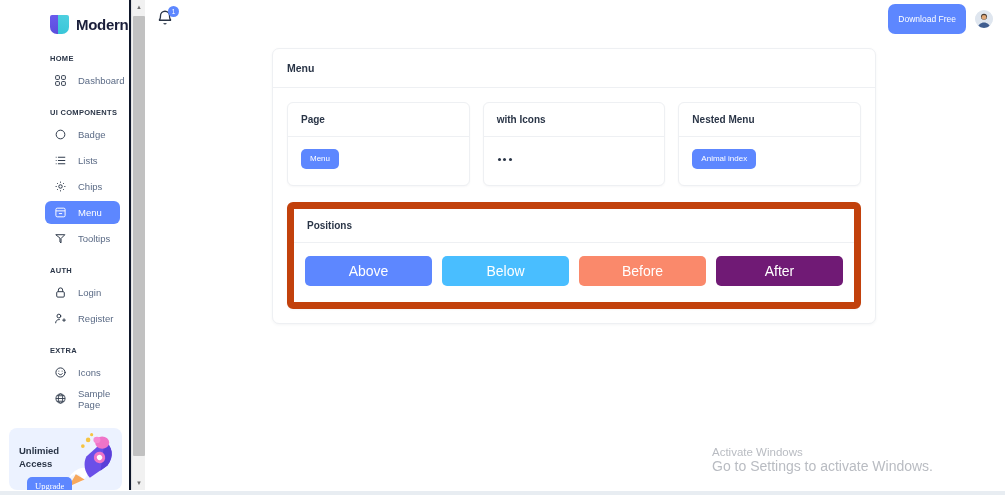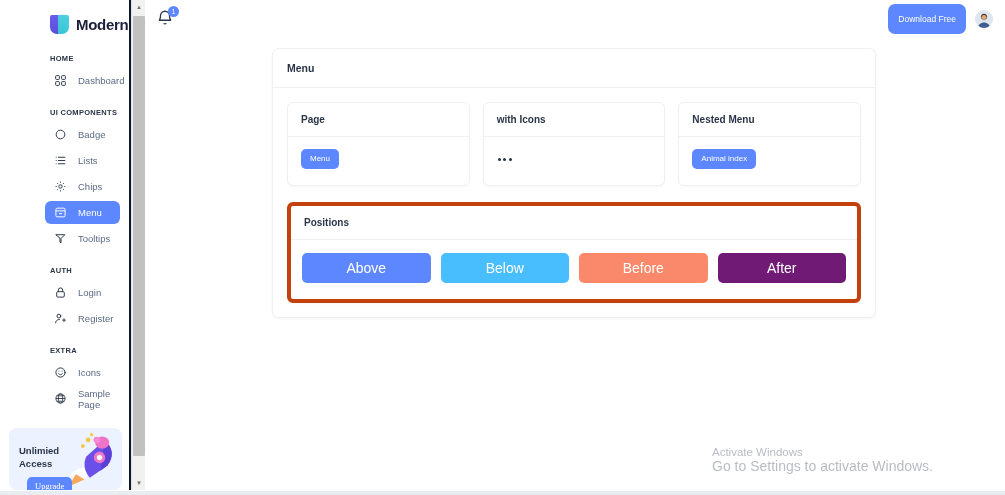--- a/index.html
+++ b/index.html
@@ -310,7 +310,7 @@
 
   .positions-card {
     margin-top: 16px;
-    border: 4px solid #c2410c;
+    border: 7px solid #c2410c;
     border-radius: 6px;
     background: #fff;
     box-shadow: 0 1px 2px rgba(45,55,72,0.04);

